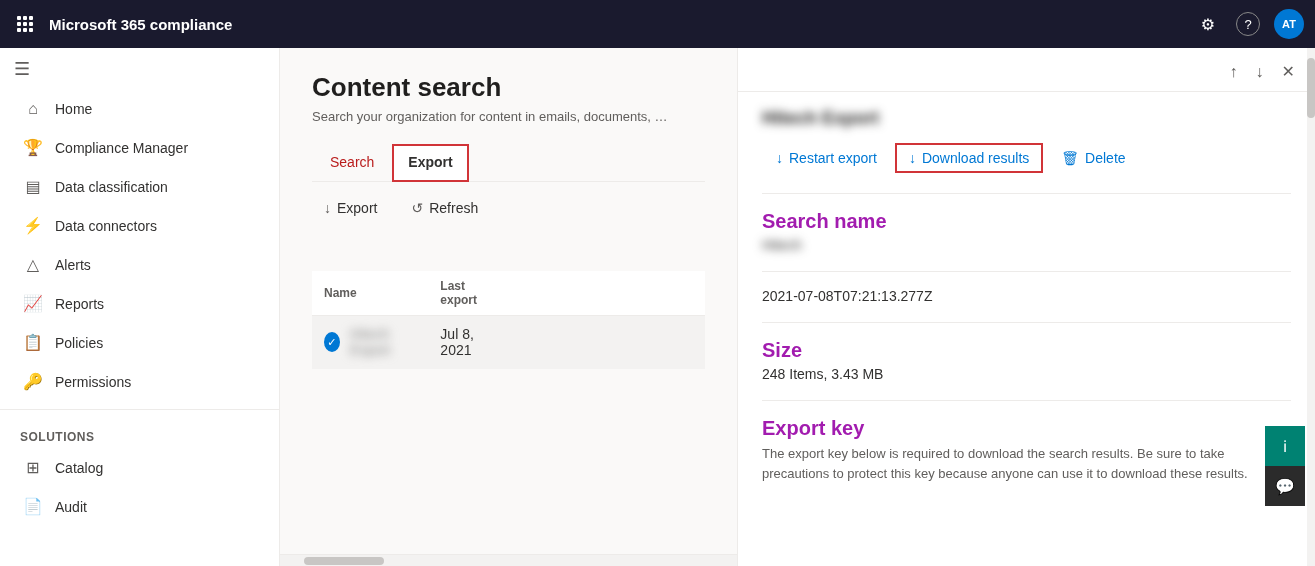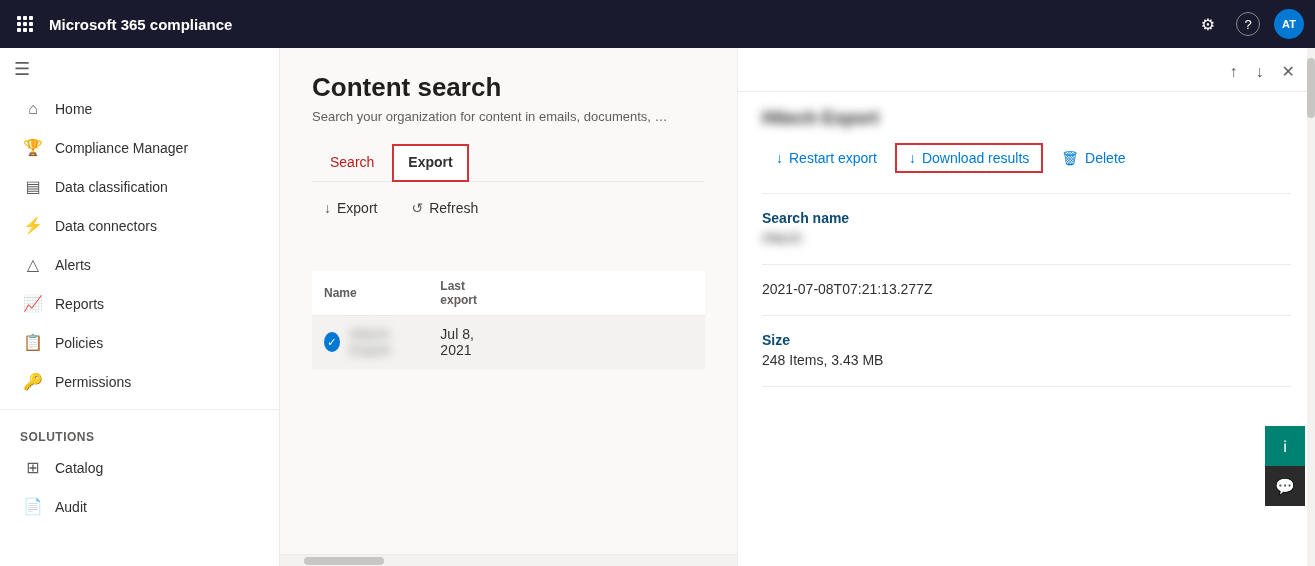--- a/index.html
+++ b/index.html
@@ -160,7 +160,7 @@
     }
 
     .panel-field { margin-bottom: 18px; }
-    .panel-field-label { font-size: 14px; font-weight: 700; color: #0c4a6e; margin-bottom: 4px; }
+    .panel-field-label { font-size: 20px; font-weight: 700; color: #a21caf; margin-bottom: 4px; }
     .panel-field-value { font-size: 14px; color: #323130; }
 
     .panel-divider { height: 1px; background: #edebe9; margin: 8px 0 16px 0; }

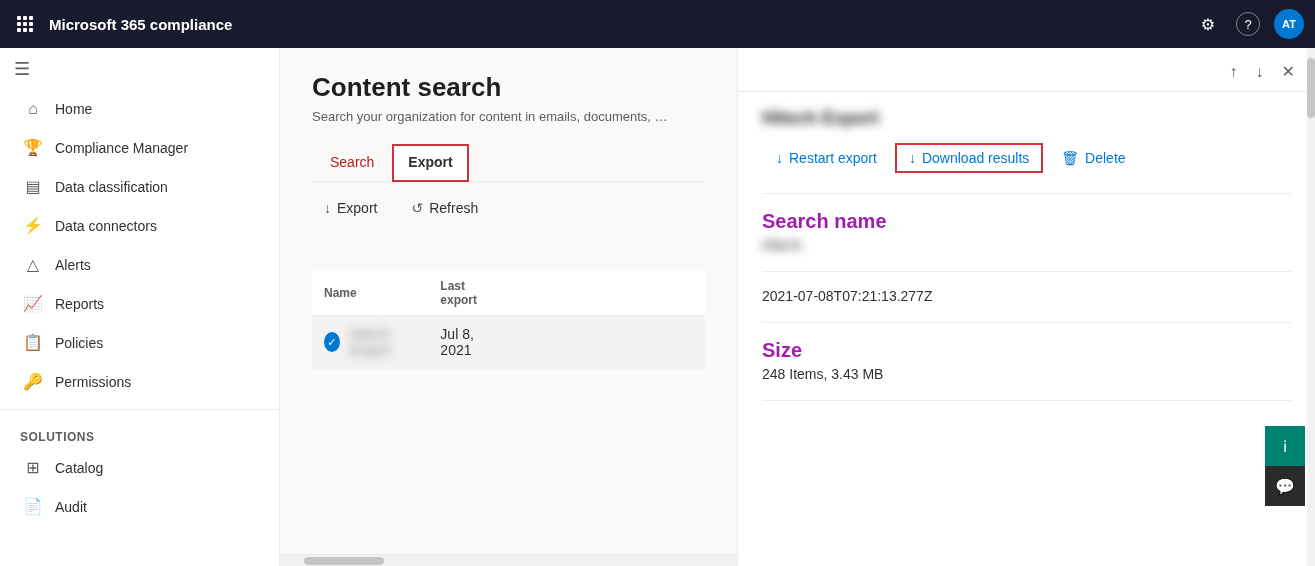--- a/index.html
+++ b/index.html
@@ -373,6 +373,10 @@
       <div class="panel-divider"></div>
 
       
+      <div class="panel-field">
+        <div class="panel-field-label">Export key</div>
+        <div class="panel-field-value" style="font-size:13px;color:#605e5c;line-height:1.5;">The export key below is required to download the search results. Be sure to take precautions to protect this key because anyone can use it to download these results.</div>
+      </div>
     </div>
 
     <div class="scrollbar-right">

